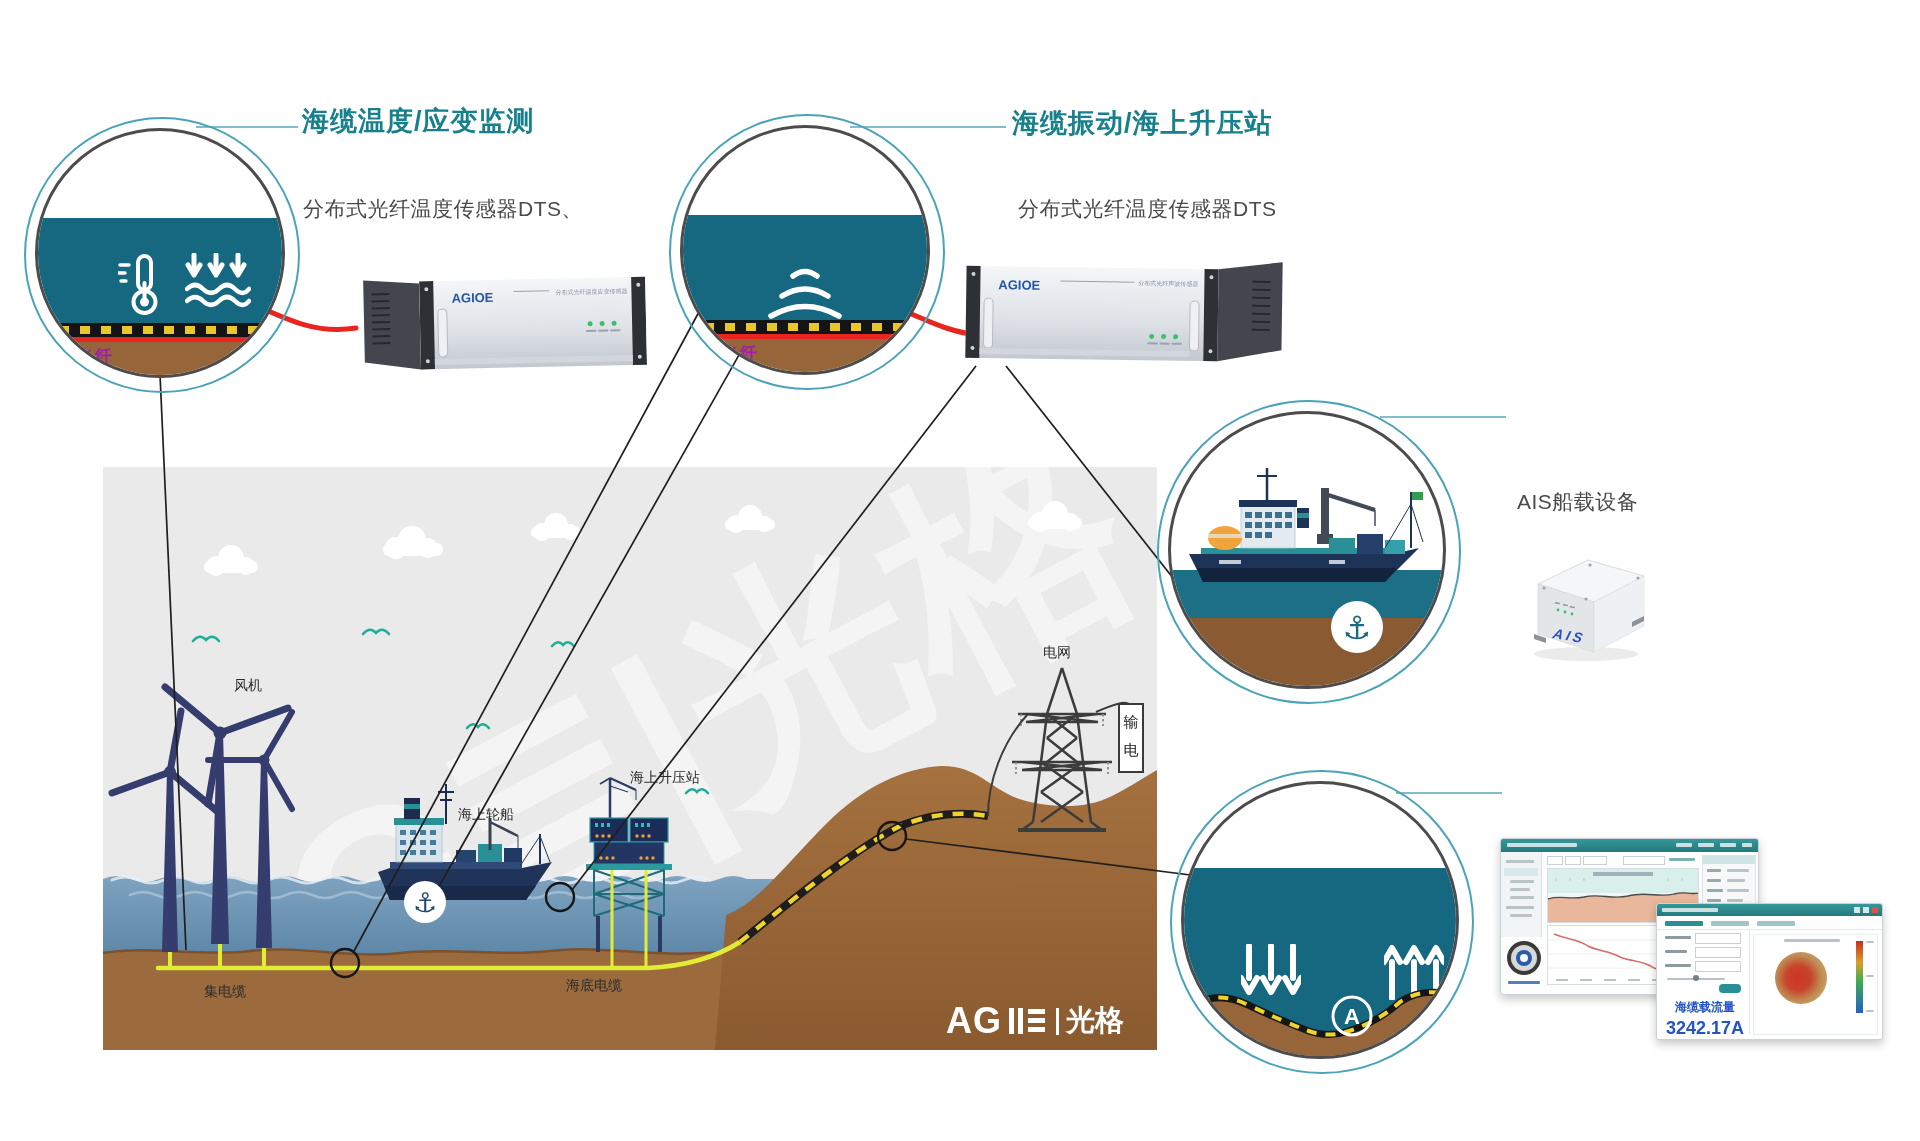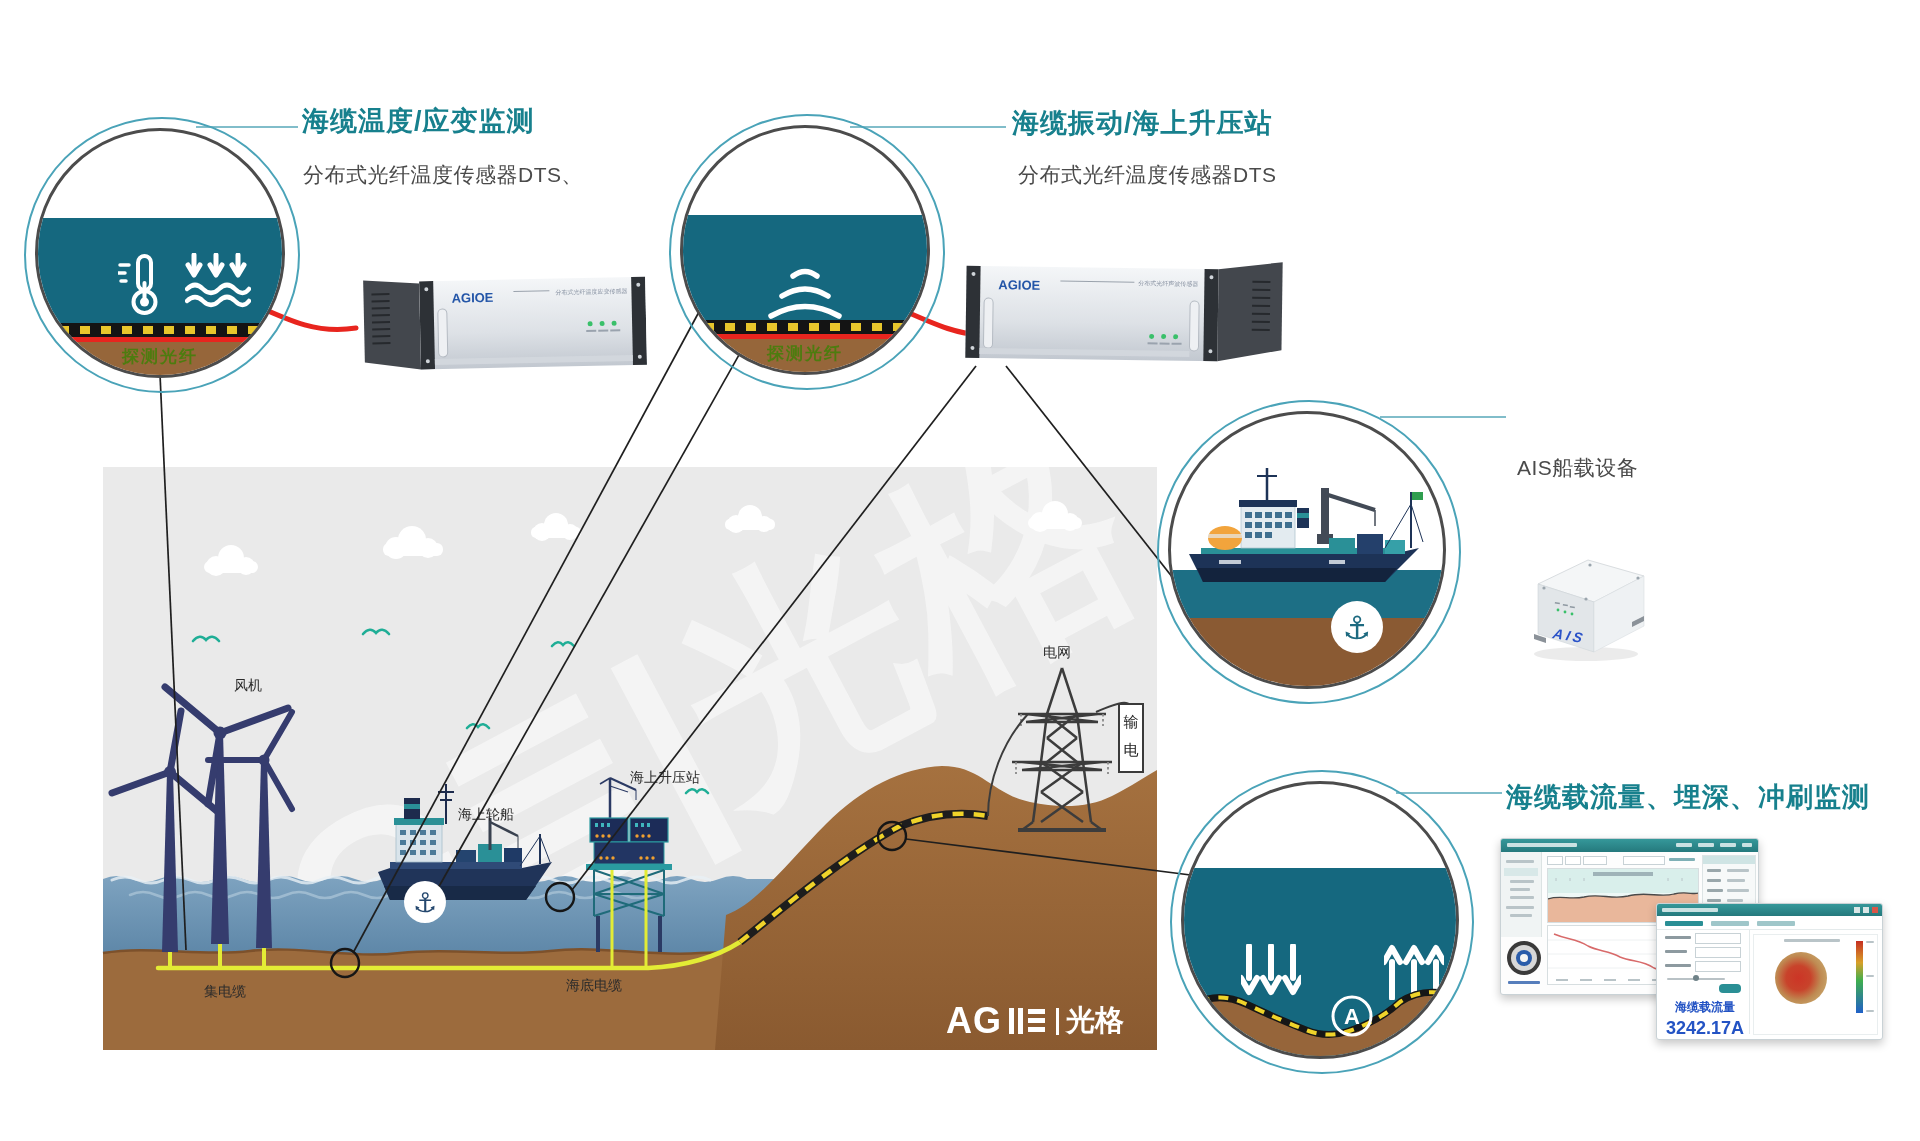--- a/index.html
+++ b/index.html
@@ -9,7 +9,7 @@
   svg{display:block;}
   
   .sec-title{position:absolute;font-size:27px;font-weight:bold;color:#17808d;letter-spacing:1px;white-space:nowrap;}
-  .sec-desc{position:absolute;font-size:21px;color:#4a4a4a;letter-spacing:.5px;white-space:nowrap;}
+  .sec-desc{position:absolute;font-size:21px;color:#4a4a4a;letter-spacing:.5px;white-space:nowrap;margin-top:34px;}
   
   .c-outer{position:absolute;border:2px solid #4aa3b8;border-radius:50%;}
   .c-gray{position:absolute;border:3px solid #4c4c4c;border-radius:50%;background:#fff;overflow:hidden;box-sizing:border-box;}

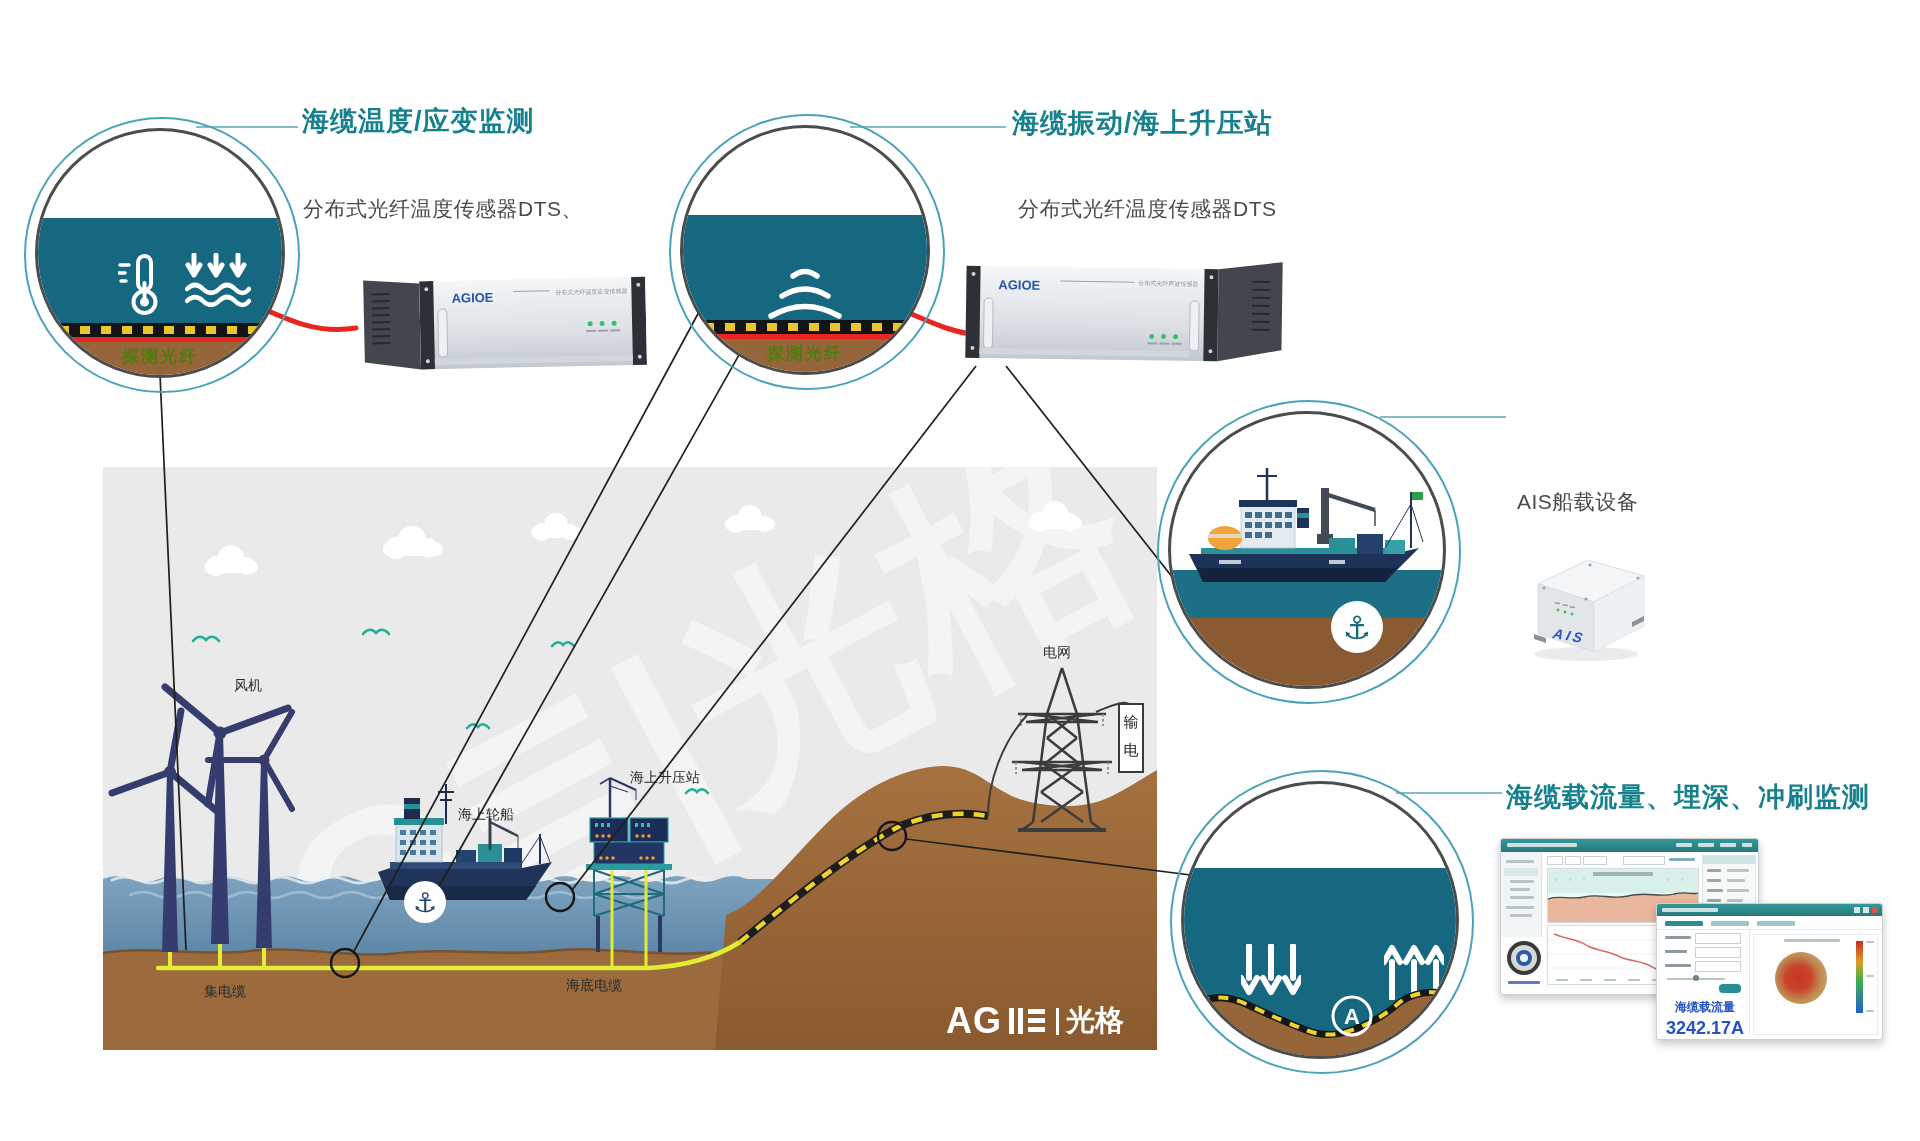--- a/index.html
+++ b/index.html
@@ -18,7 +18,7 @@
   .c-cable .dash{height:8px;margin-top:3px;background:repeating-linear-gradient(90deg,#e8c62c 0 10px,transparent 10px 21px);}
   .c-red{position:absolute;left:0;right:0;height:5px;background:#e8251e;}
   .c-sea{position:absolute;left:0;right:0;bottom:0;background:#96663a;}
-  .c-fiber{position:absolute;left:0;right:0;text-align:center;color:#4d7c0f;font-weight:bold;font-size:17px;letter-spacing:2px;}
+  .c-fiber{position:absolute;left:0;right:0;color:#a21caf;font-weight:bold;font-size:17px;letter-spacing:2px;}
   
   .win{position:absolute;background:#fdfdfd;border:1px solid #c9d2d6;border-radius:3px;box-shadow:0 4px 10px rgba(0,0,0,.22);}
   .tb{position:absolute;left:0;top:0;right:0;height:13px;background:linear-gradient(#35989a,#25797d);border-radius:2px 2px 0 0;}

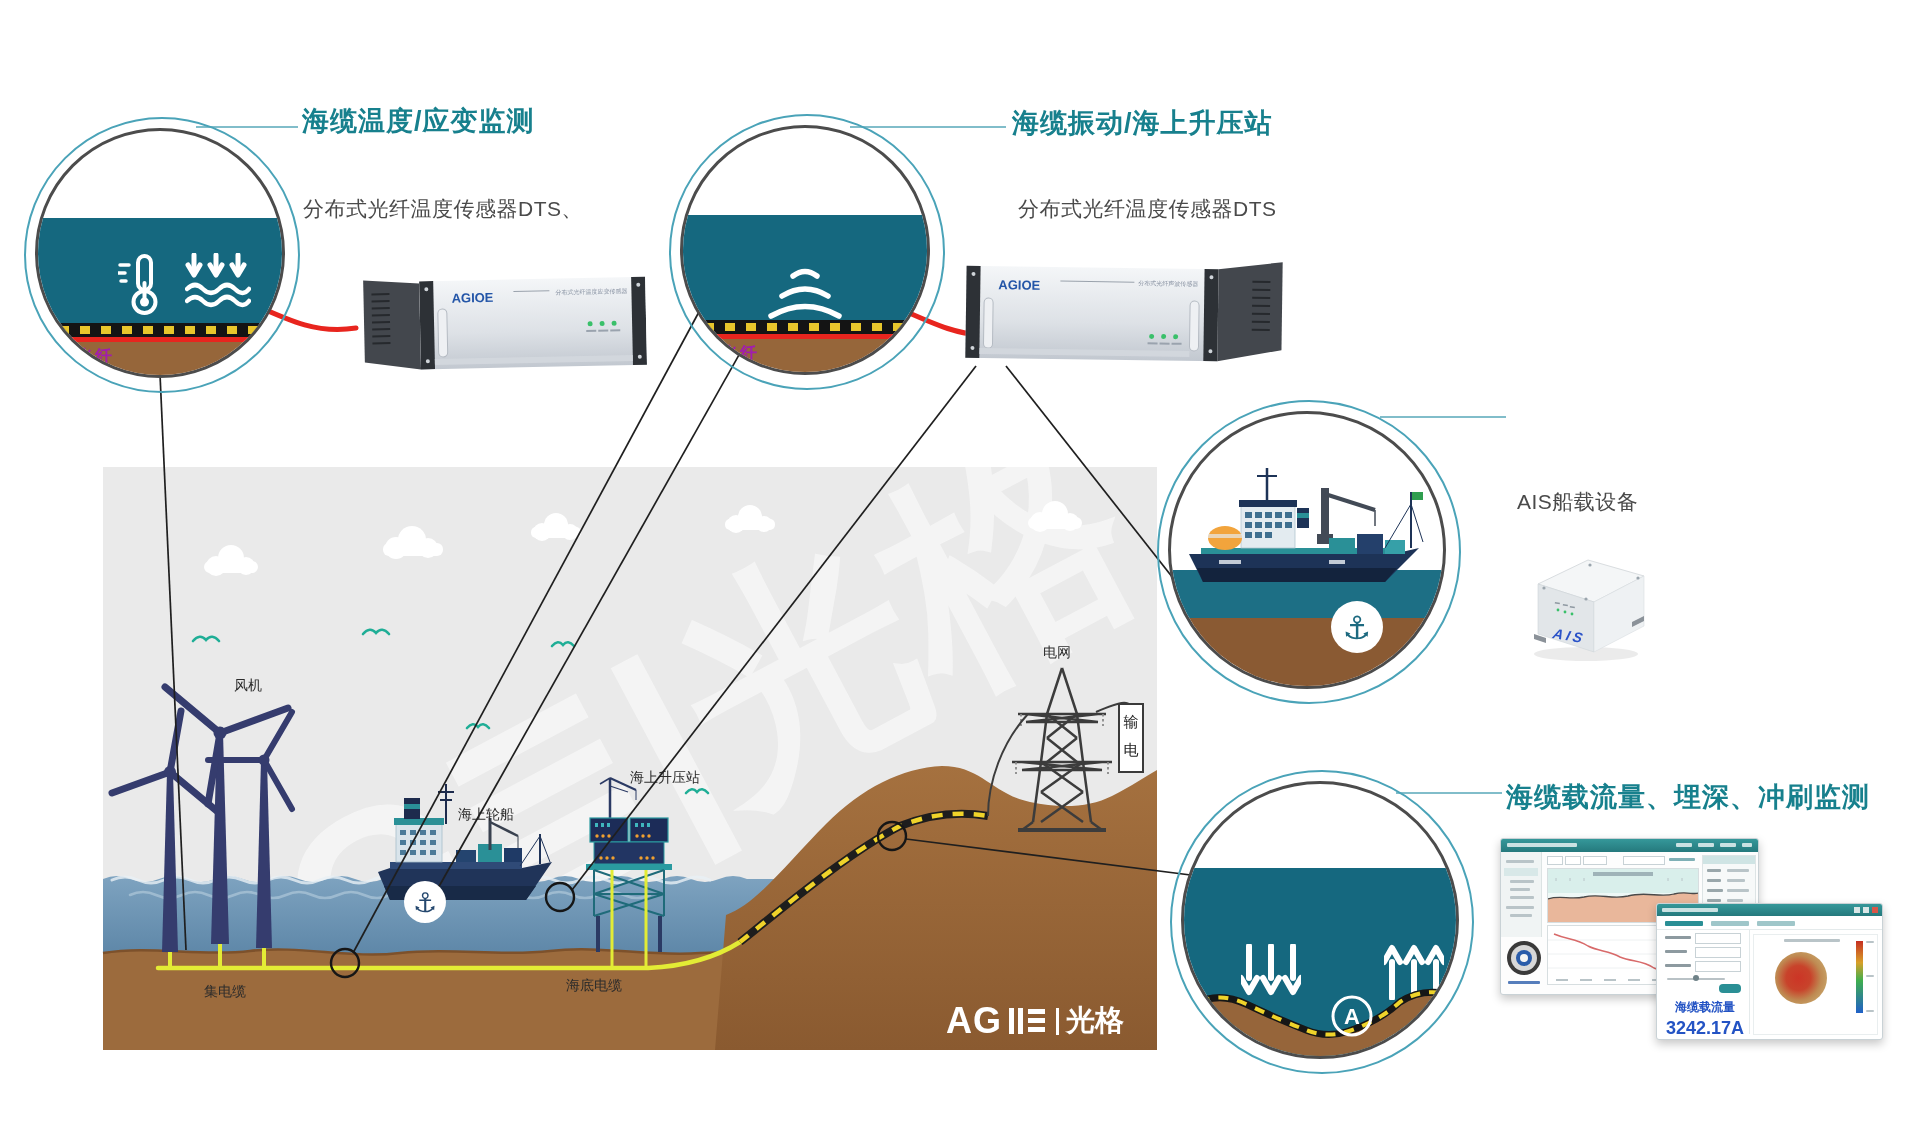--- a/index.html
+++ b/index.html
@@ -601,7 +601,6 @@
       <text x="168" y="54" text-anchor="middle" font-size="22" font-weight="bold" fill="#fff">A</text>
     </svg>
   </div>
-  <div class="sec-title" style="left:1506px;top:779px">海缆载流量、埋深、冲刷监测</div>
 
   <div class="win" style="left:1500px;top:838px;width:257px;height:155px">
     <div class="tb">

